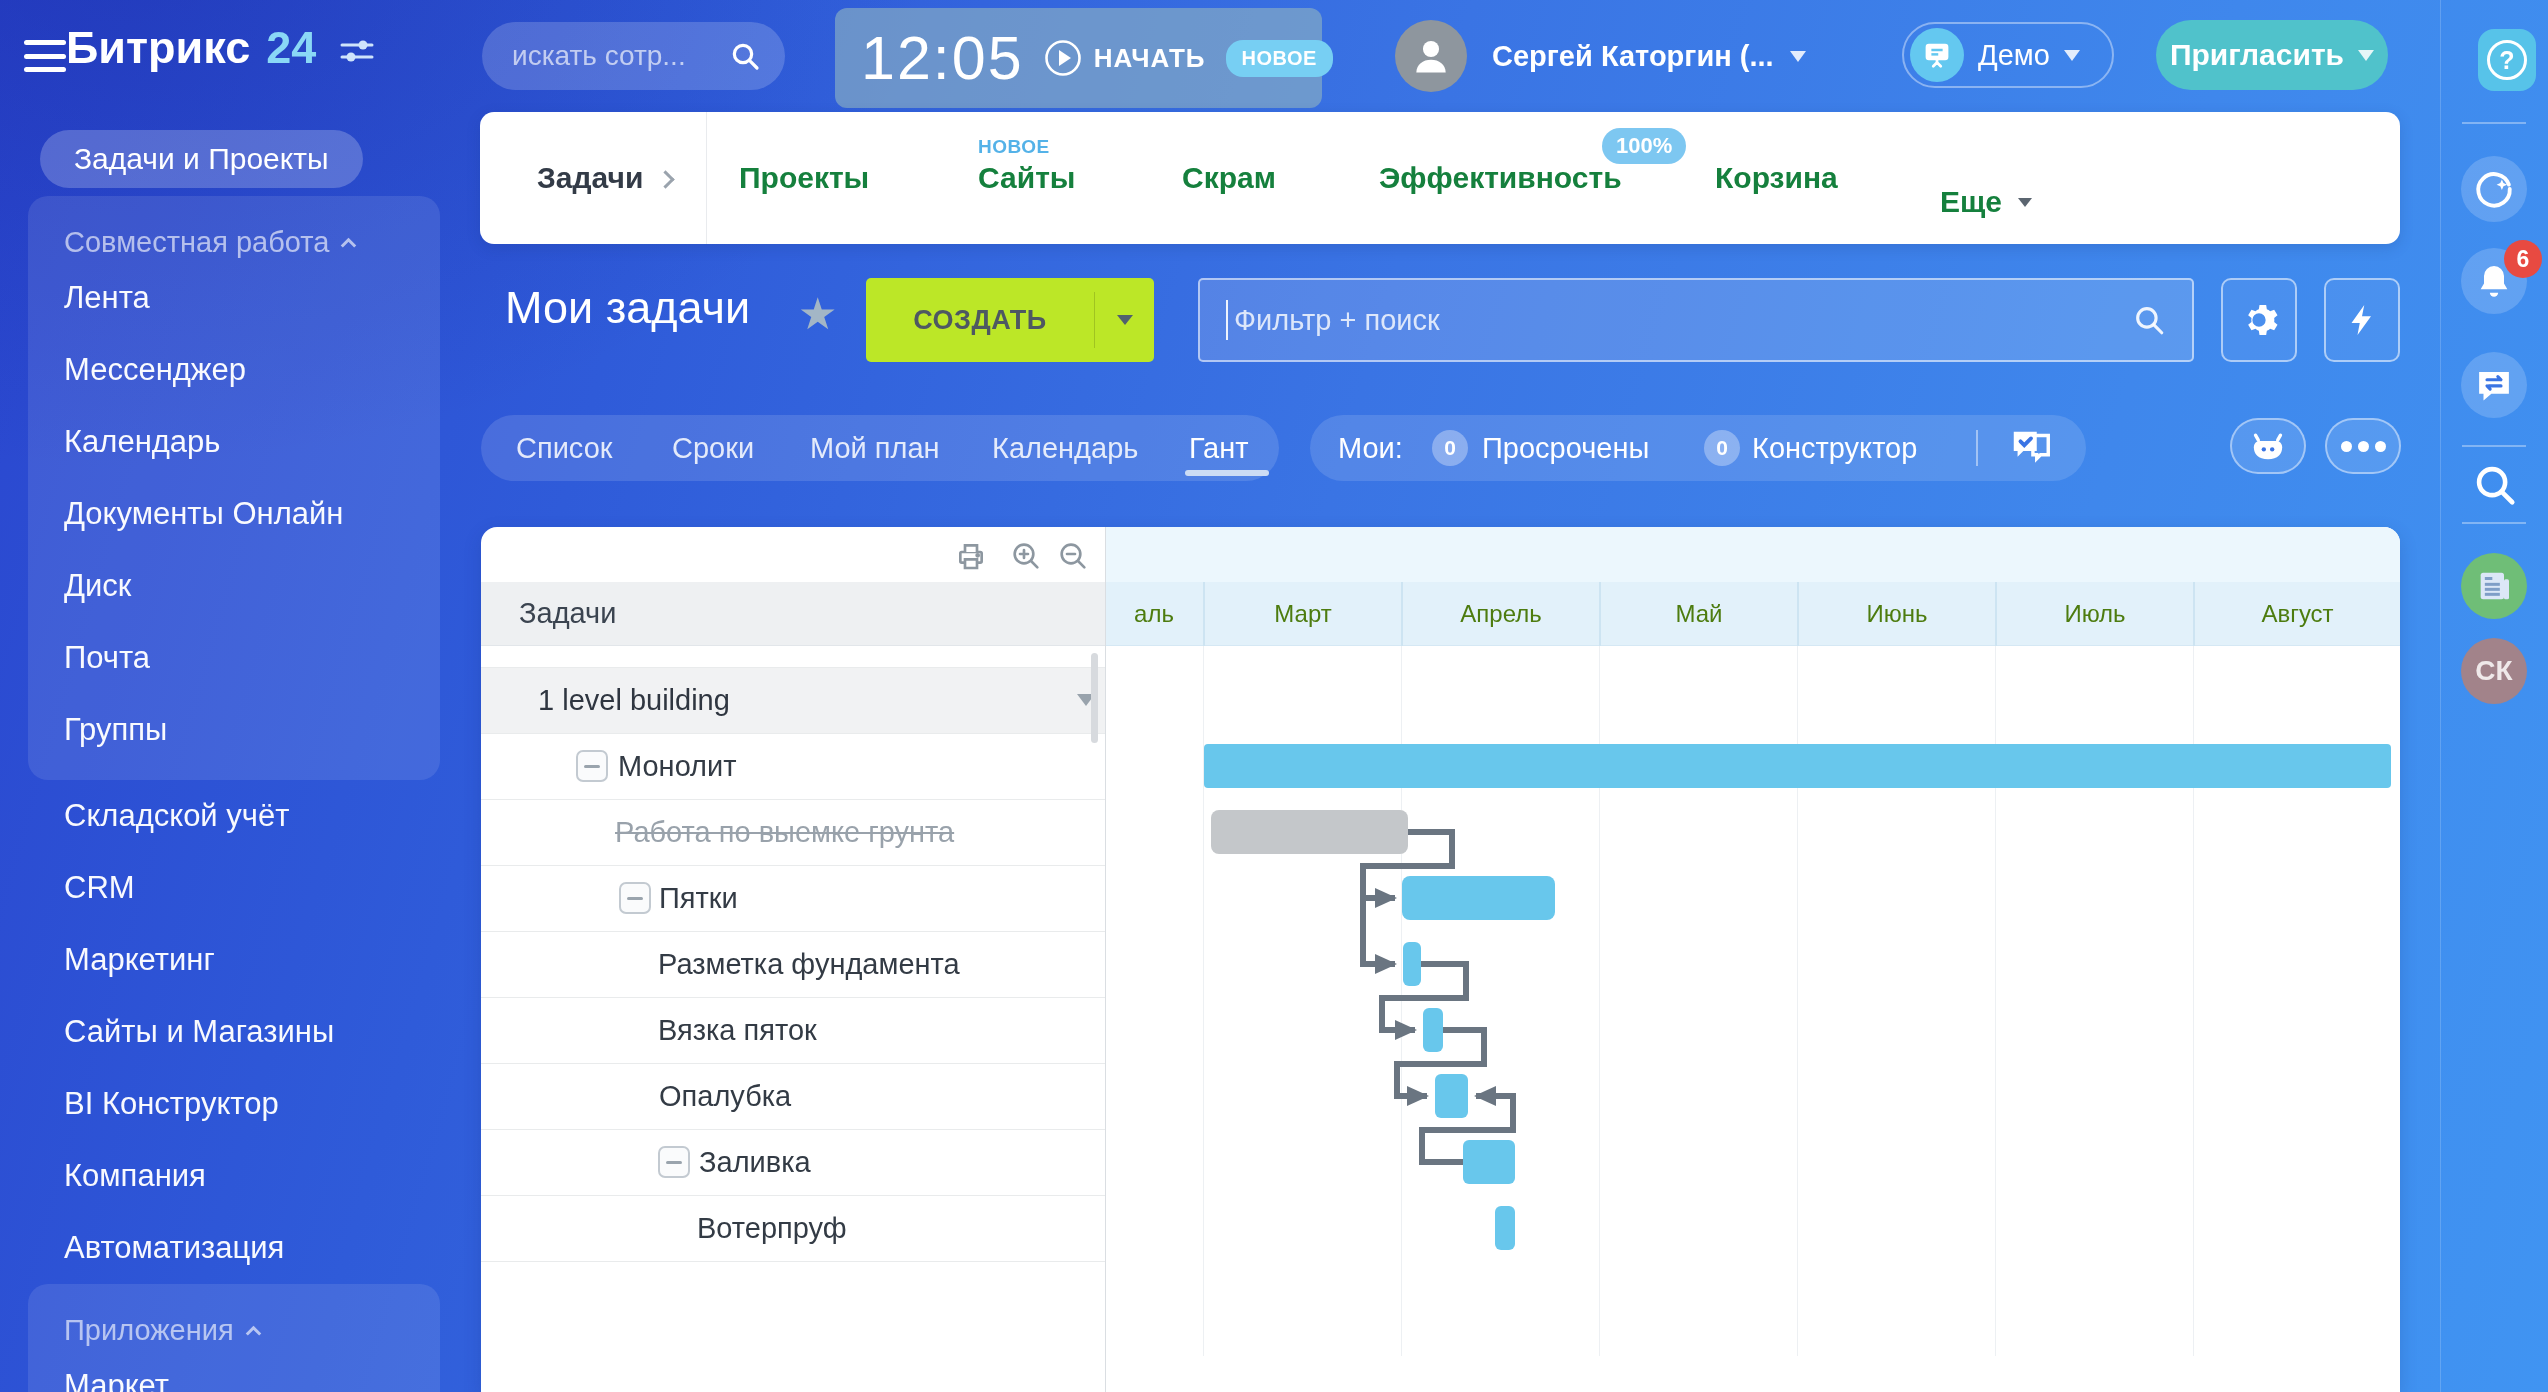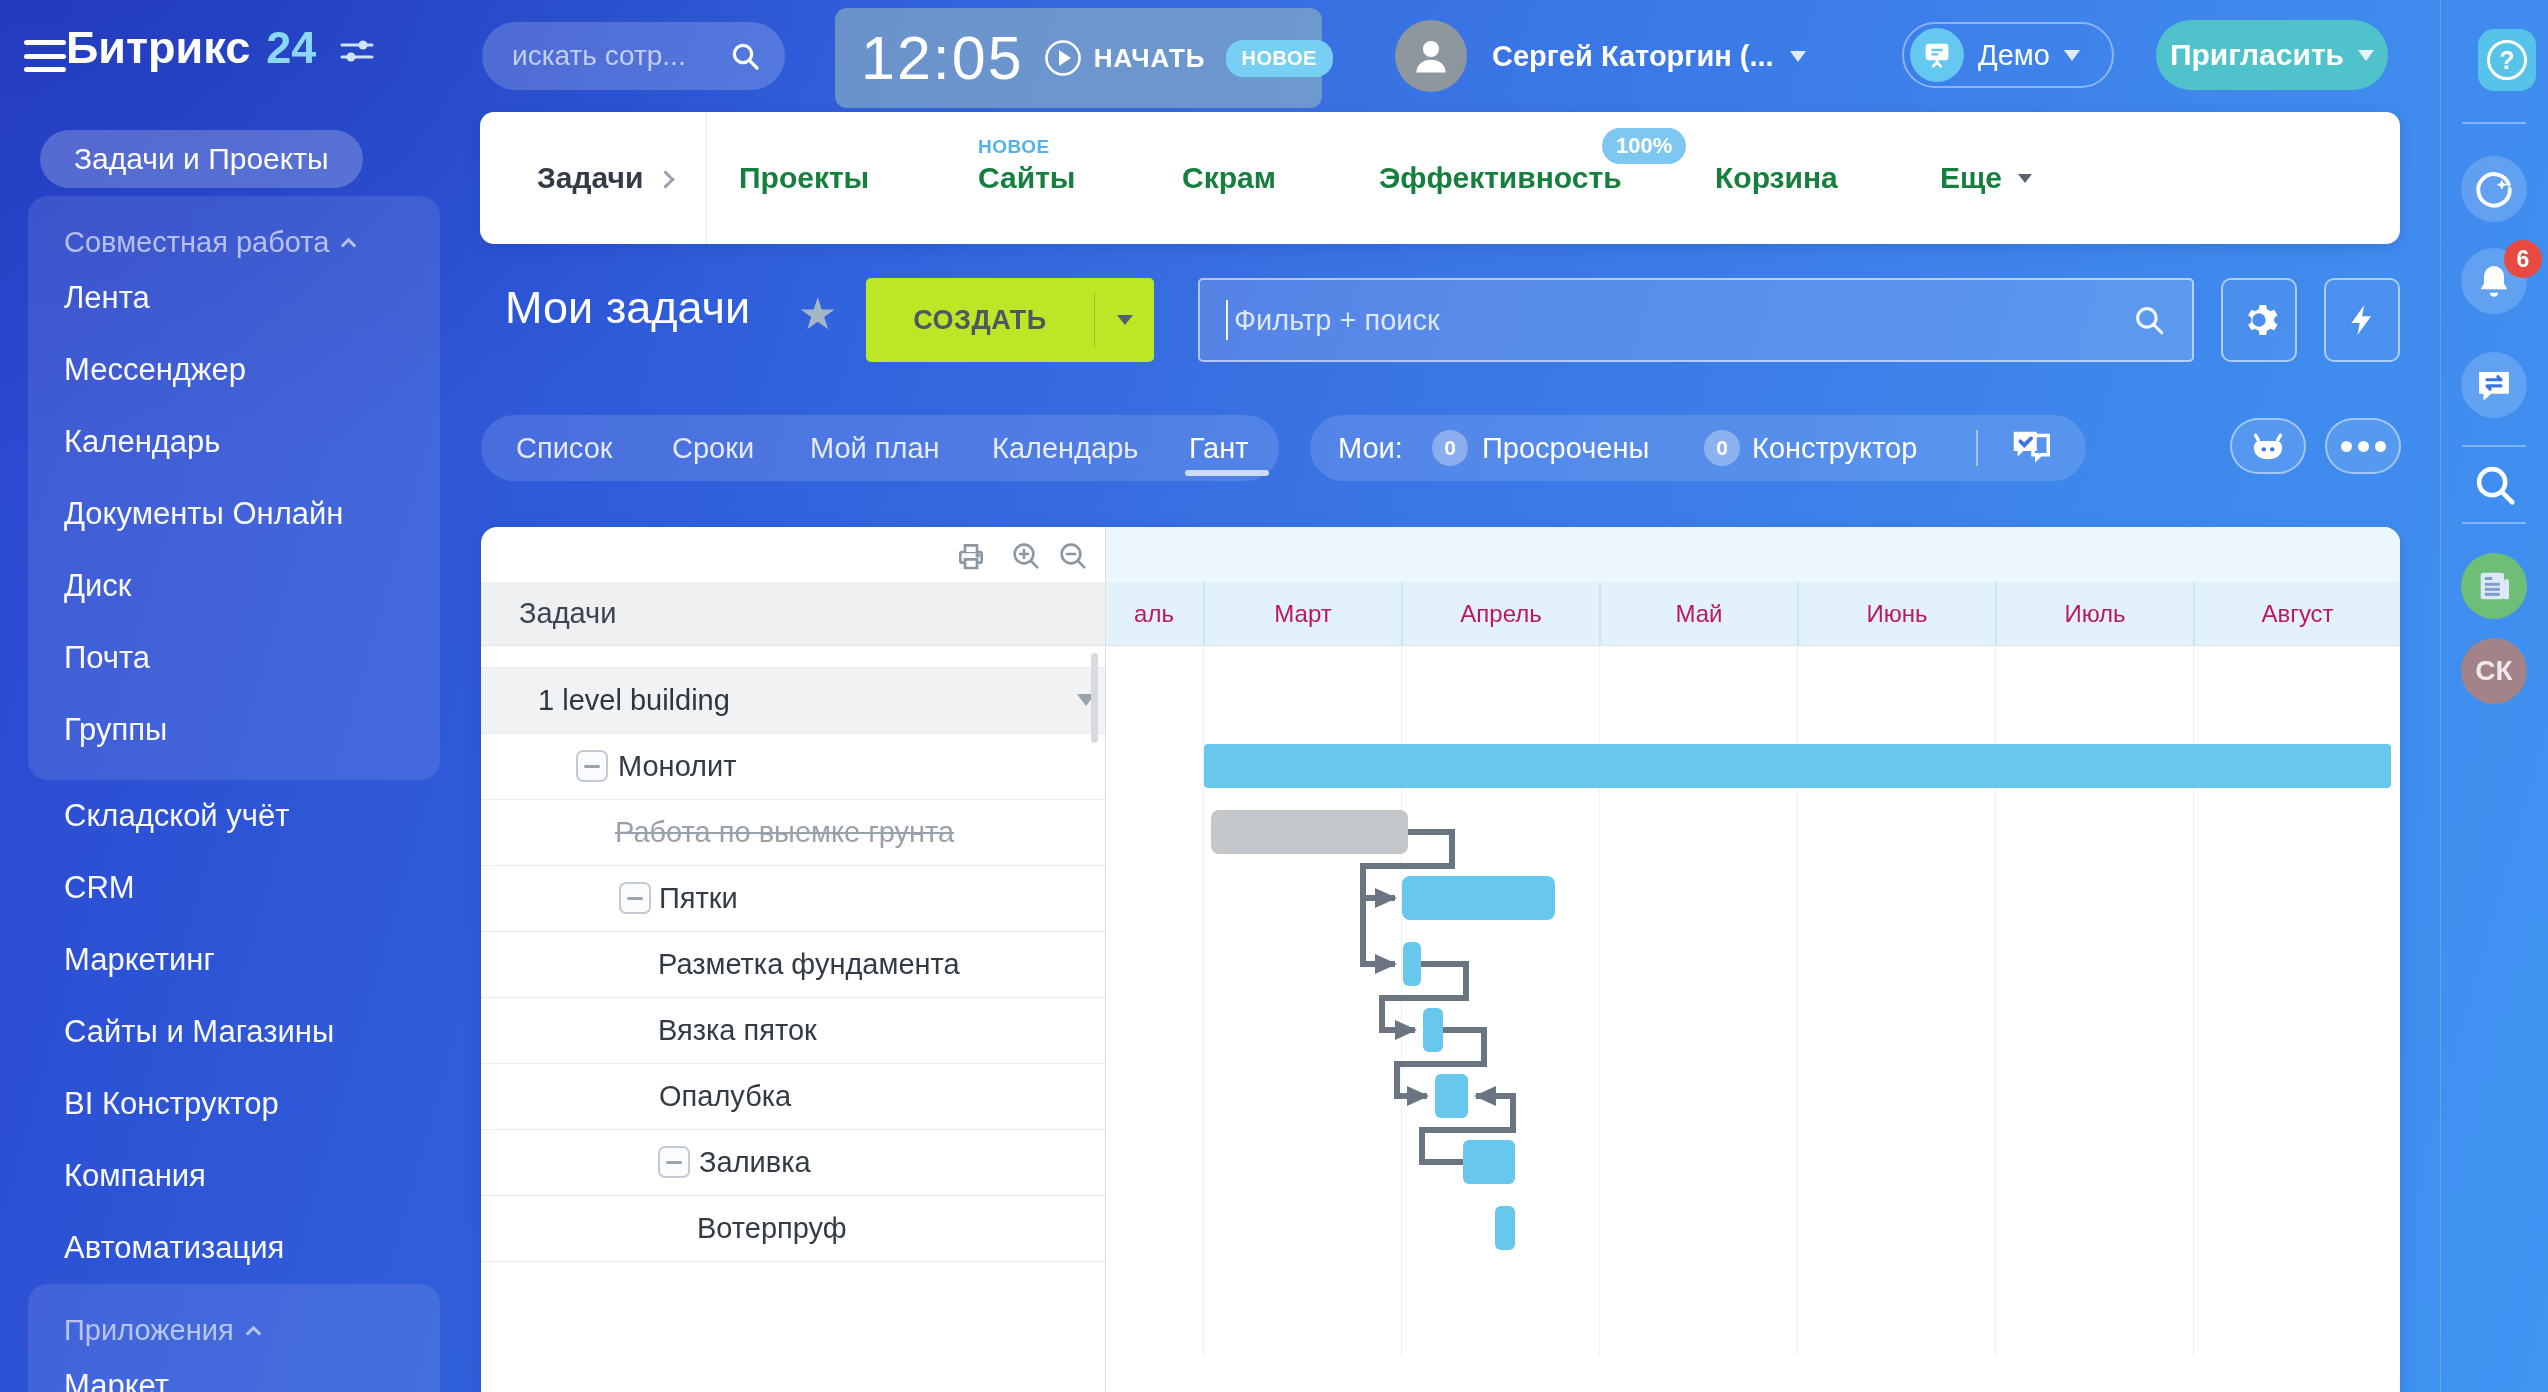--- a/index.html
+++ b/index.html
@@ -278,7 +278,7 @@
       <div class="nav-item" style="left: 1235px;">
         <span>Корзина</span>
       </div>
-      <div class="nav-item" style="left: 1460px;">
+      <div class="nav-item" style="left: 1460px; margin-top: 24px;">
         <span>Еще</span>
         <i class="caret-dk"></i>
       </div>

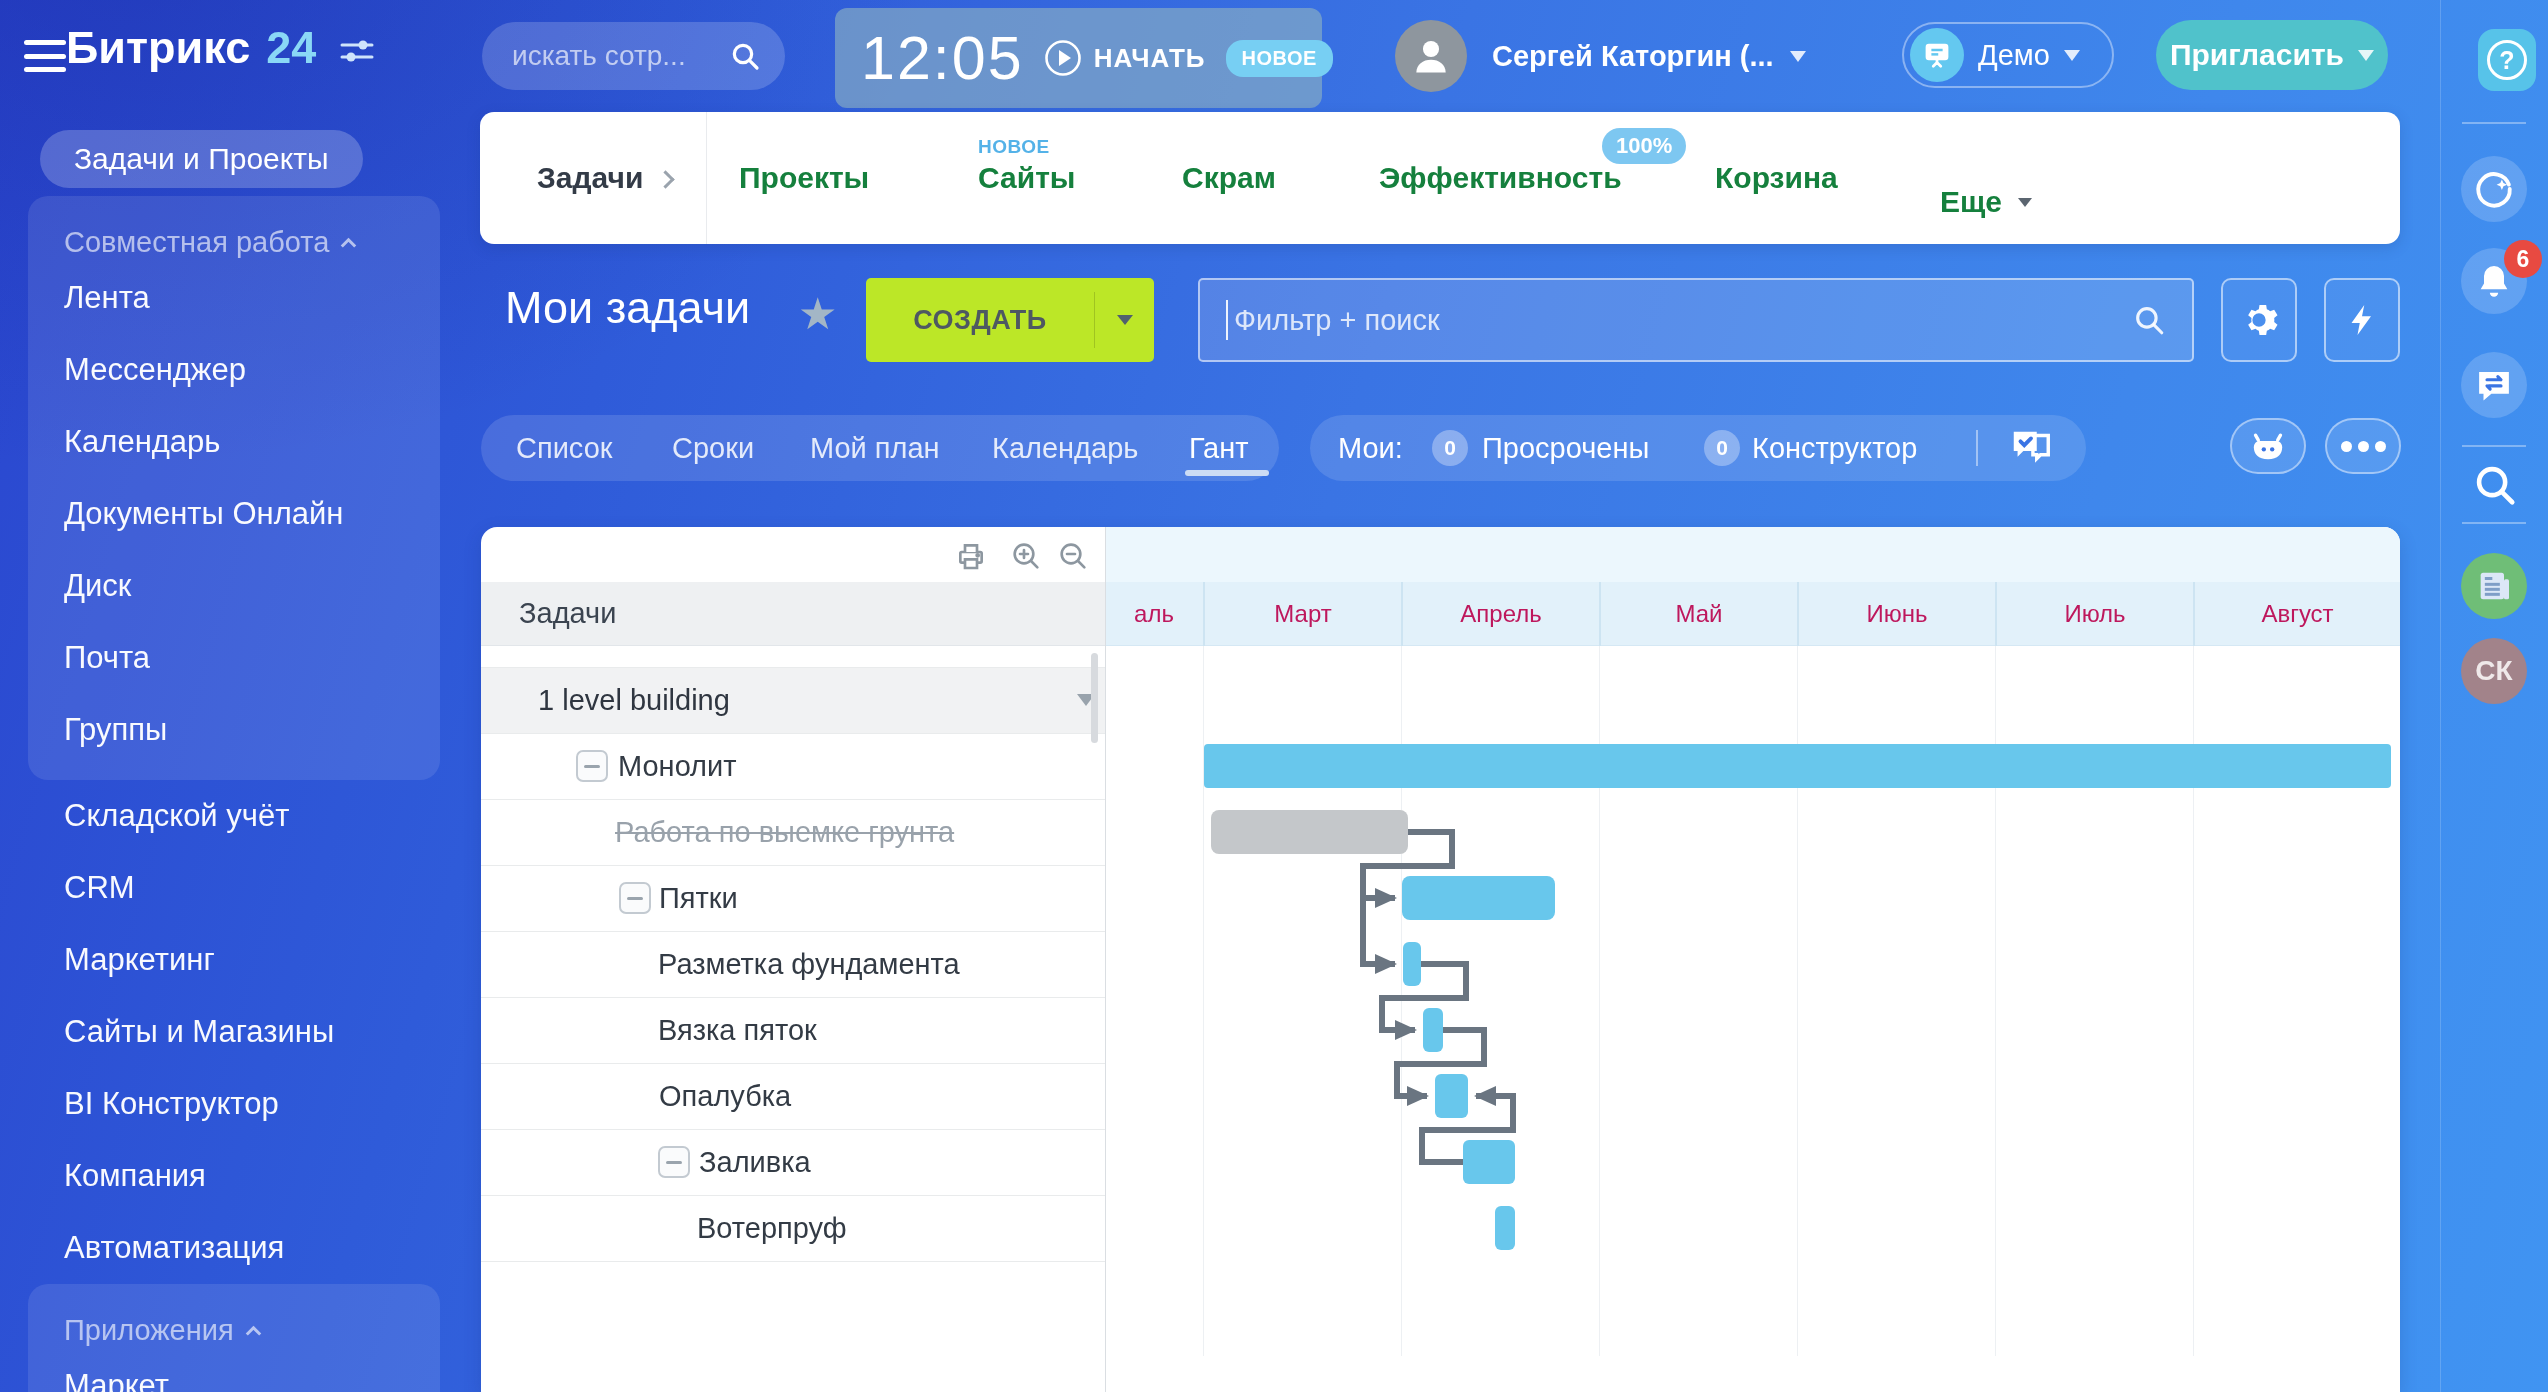--- a/index.html
+++ b/index.html
@@ -89,7 +89,7 @@
   #g-topband { left:624px; top:0; width:1295px; height:55px; background:#ecf7fd; }
   #g-head-left { left:0; top:55px; width:624px; height:64px; background:#eef0f2; display:flex; align-items:center; padding-left:38px; font-size:29px; color:#3b4450; border-bottom:1px solid #e2e6ea; }
   #g-head-months { left:624px; top:55px; width:1295px; height:64px; background:#e2f1fa; border-bottom:1px solid #d5e8f4; }
-  .g-month { position:absolute; top:0; height:64px; display:flex; align-items:center; justify-content:center; font-size:24px; color:#be185d; border-left:2px solid #cde4f2; }
+  .g-month { position:absolute; top:0; height:64px; display:flex; align-items:center; justify-content:center; font-size:24px; color:#4d7c0f; border-left:2px solid #cde4f2; }
   .g-month.nb { border-left:0; }
   .g-icon { position:absolute; top:13px; cursor:pointer; }
   #g-col-divider { left:624px; top:0; width:1px; height:865px; background:#dadee2; }

